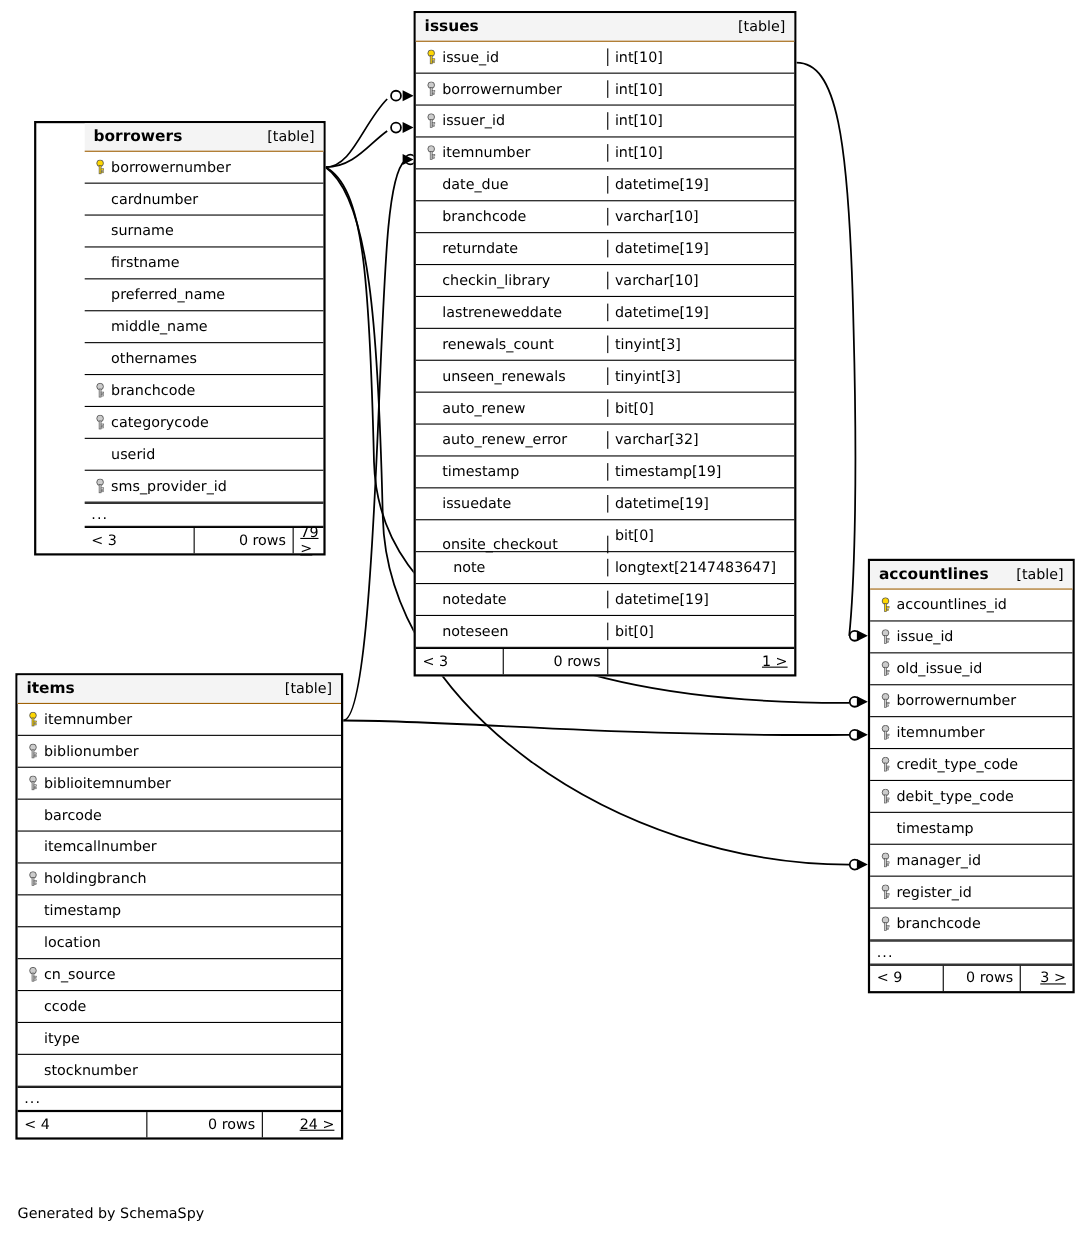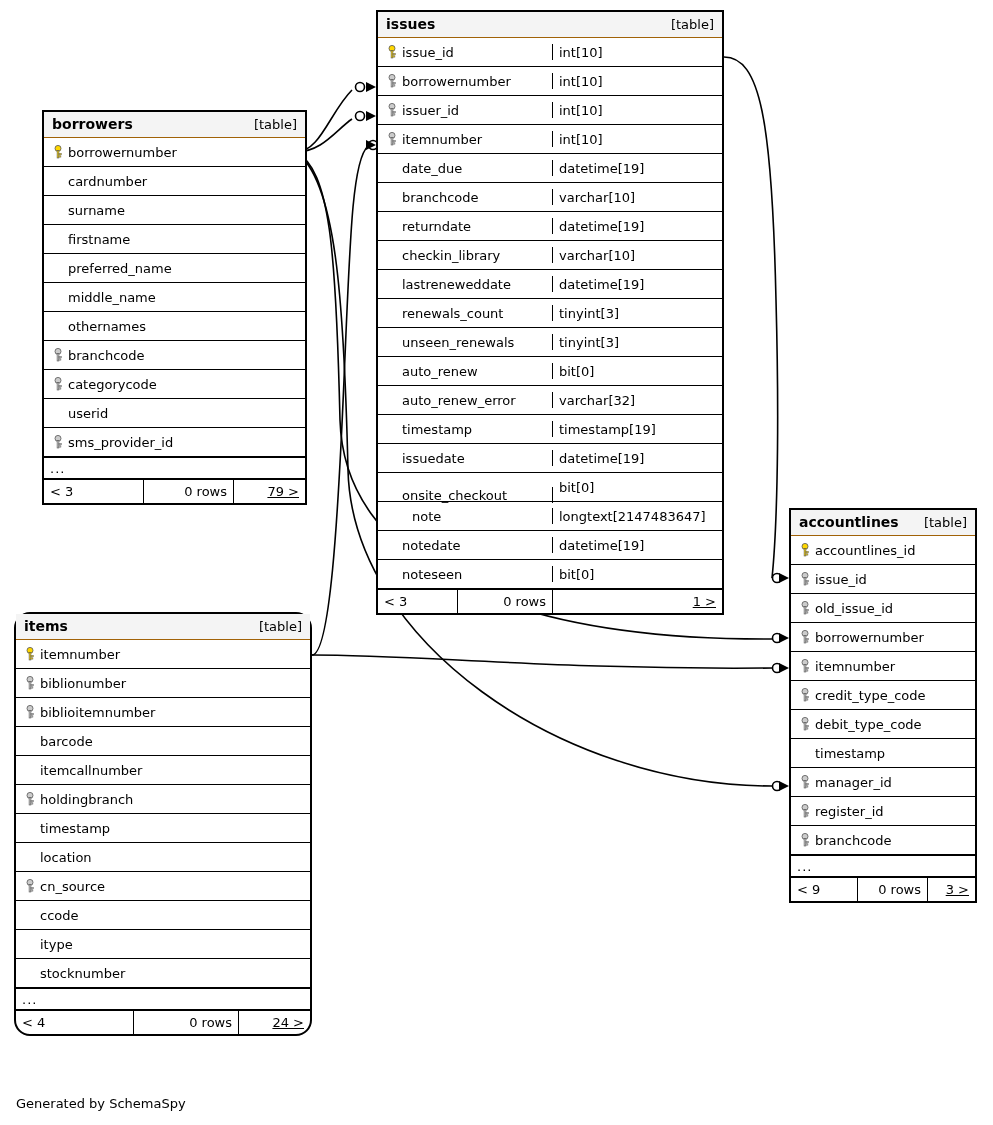--- a/index.html
+++ b/index.html
@@ -356,7 +356,7 @@
         <span class="footer-cell footer-right" style="flex:1 1 auto;">1 &gt;</span>
       </div>
     </div>
-    <div class="table-box" style="left: 42px; top: 110px; width: 265px;">
+    <div class="table-box" style="left: 31px; top: 110px; width: 265px; padding-left: 44px;">
       <div class="table-header">
         <span class="table-name">borrowers</span>
         <span class="table-tag">[table]</span>

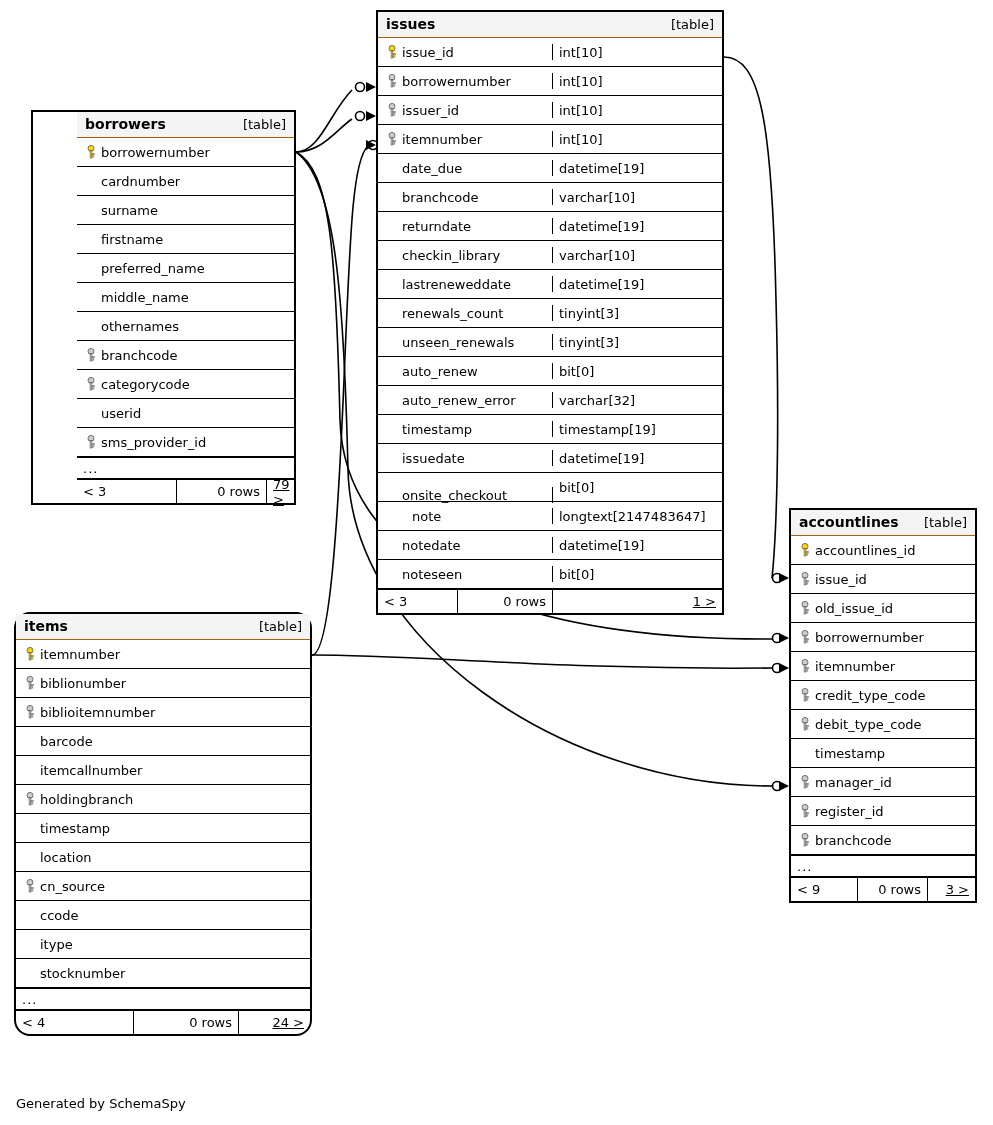--- a/index.html
+++ b/index.html
@@ -462,7 +462,7 @@
         <span class="footer-cell footer-right" style="flex:1 1 auto;">79 &gt;</span>
       </div>
     </div>
-    <div class="table-box" style="left: 14px; top: 612px; width: 298px; border-radius: 16px;">
+    <div class="table-box" style="left: 14px; top: 612px; width: 298px;">
       <div class="table-header">
         <span class="table-name">items</span>
         <span class="table-tag">[table]</span>

